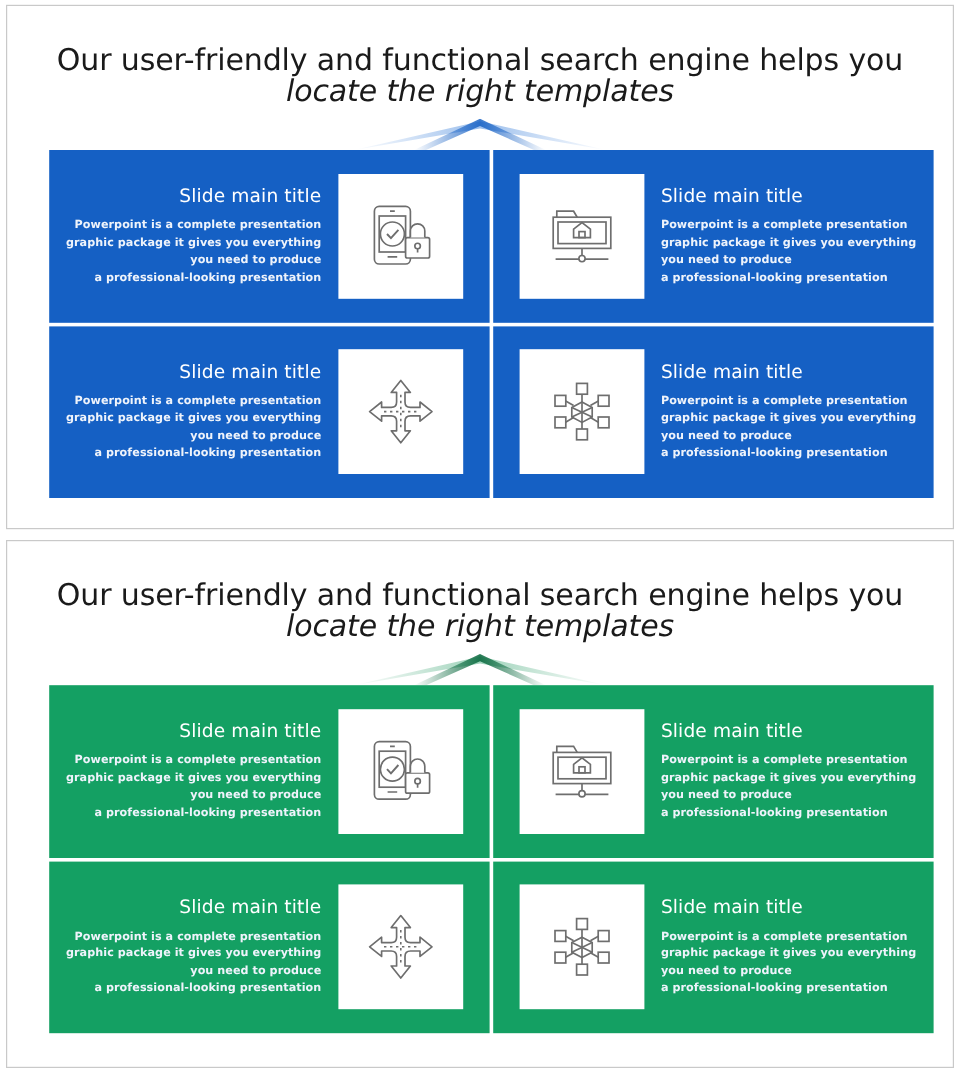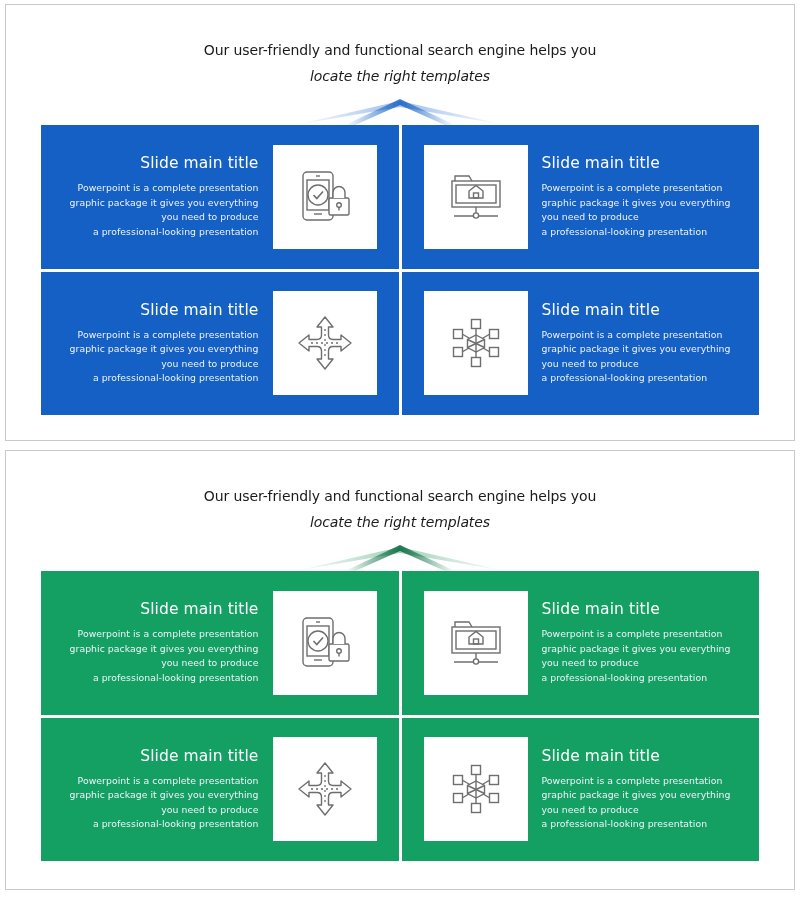--- a/index.html
+++ b/index.html
@@ -36,7 +36,7 @@
   .heading {
     text-align: center;
     color: #1a1a1a;
-    font-size: 14px;
+    font-size: 25px;
     line-height: 26px;
     font-weight: 400;
     letter-spacing: -0.1px;

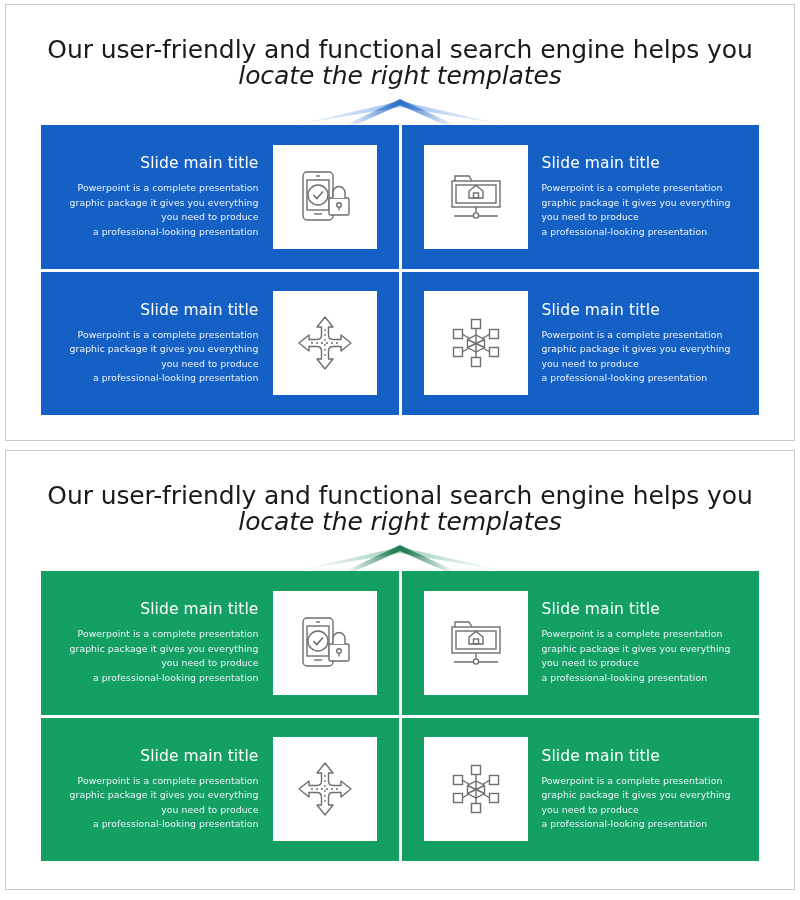--- a/index.html
+++ b/index.html
@@ -103,7 +103,7 @@
     color: #eef3fb;
     font-size: 9.3px;
     line-height: 14.6px;
-    font-weight: 400;
+    font-weight: 700;
     letter-spacing: 0.05px;
   }
   .card-body span { display: block; white-space: nowrap; }

